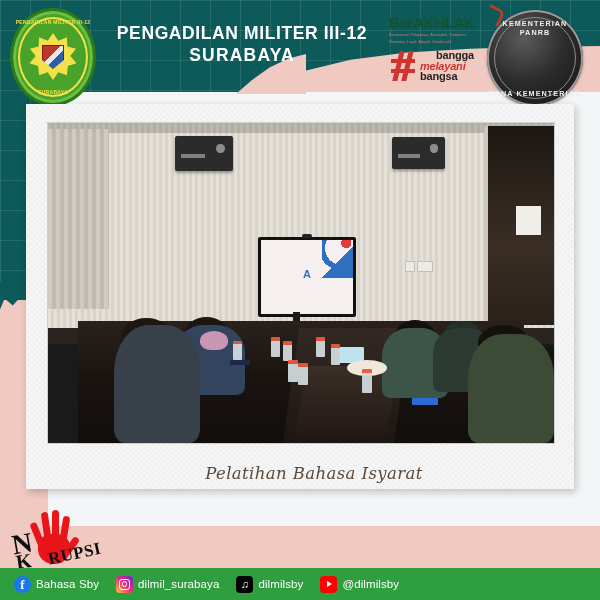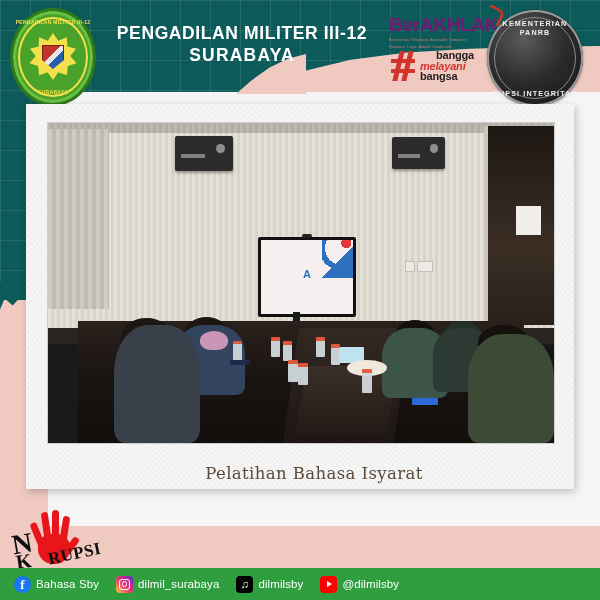--- a/index.html
+++ b/index.html
@@ -91,7 +91,7 @@
 
   
   .berakhlak{position:absolute;left:389px;top:14px;width:105px;}
-  .berakhlak-main{font-size:19px;font-weight:bold;color:#701a75;letter-spacing:-.3px;position:relative;}
+  .berakhlak-main{font-size:15px;font-weight:bold;color:#14532d;letter-spacing:-.3px;position:relative;}
   .berakhlak-swoosh{
     position:absolute;right:-9px;top:-7px;width:14px;height:14px;
     border-right:3px solid #c0392b;border-top:3px solid #c0392b;

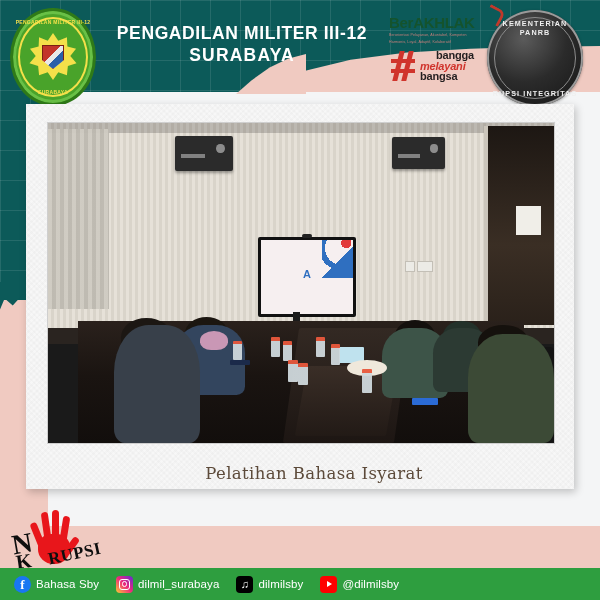--- a/index.html
+++ b/index.html
@@ -336,7 +336,7 @@
   <div class="wbk">
     <div class="wbk-inner"></div>
     <div class="wbk-arc-top">KEMENTERIAN PANRB</div>
-    <div class="wbk-arc-bot">RUPSI INTEGRITAS</div>
+    <div class="wbk-arc-bot">ZONA KEMENTERIAN</div>
   </div>
 
   <div class="photo-card">

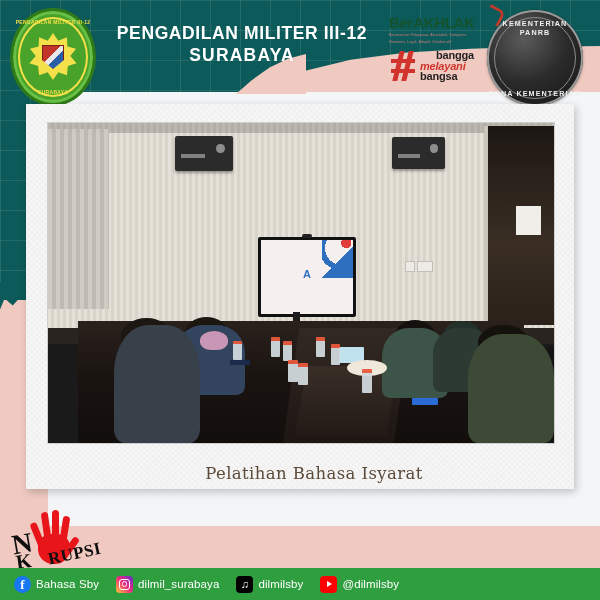--- a/index.html
+++ b/index.html
@@ -158,7 +158,7 @@
   }
   .caption{
     position:absolute;left:0;right:0;bottom:6px;text-align:center;
-    font-family:"DejaVu Serif",serif;font-size:16.5px;
+    font-family:"DejaVu Serif",serif;font-style:italic;font-size:16.5px;
     color:#5c4a3a;letter-spacing:.4px;margin-left:28px;
   }
 

